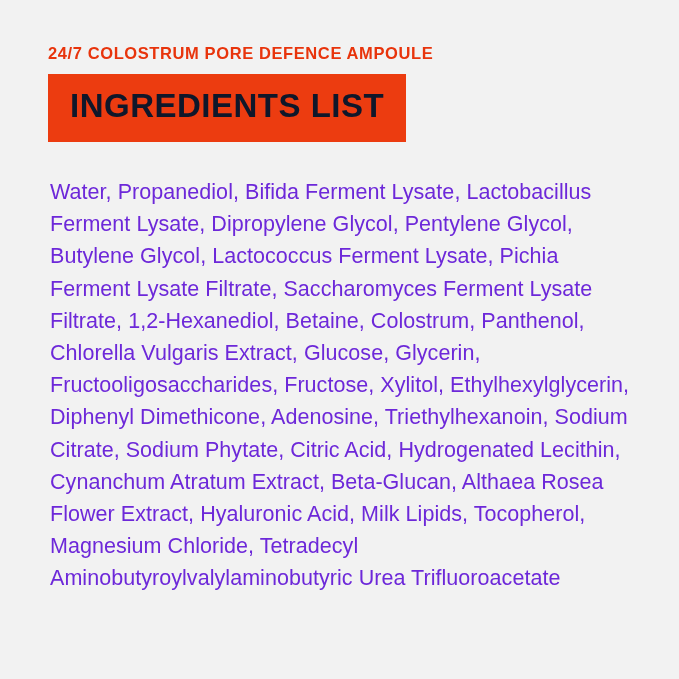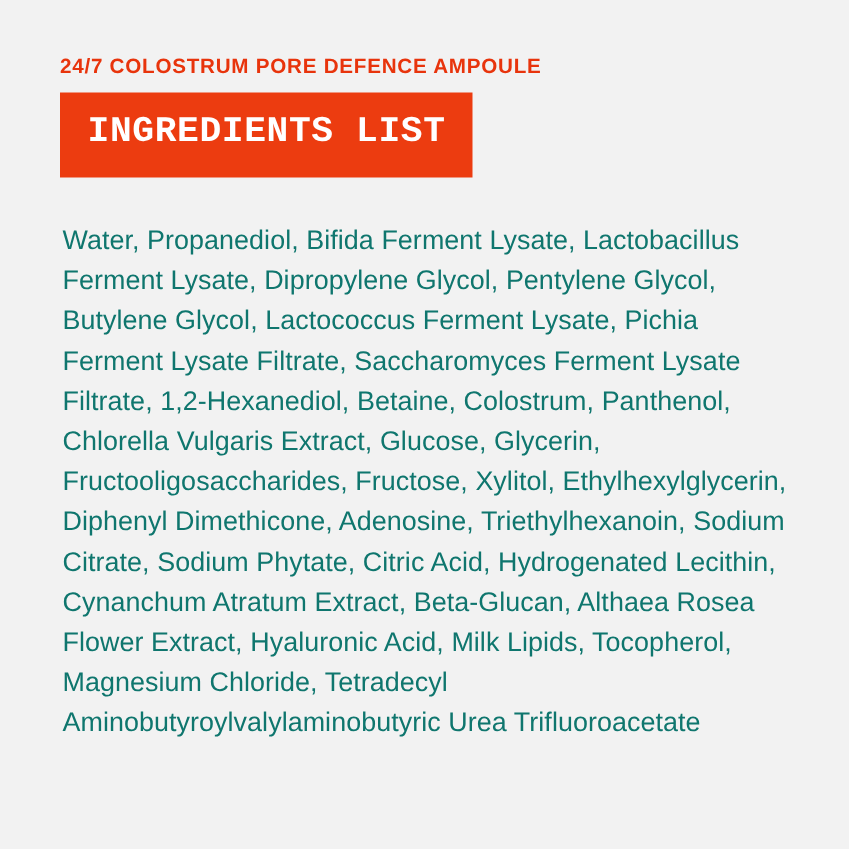--- a/index.html
+++ b/index.html
@@ -40,13 +40,12 @@
     box-sizing: border-box;
   }
   .title-bar .title-text {
-    font-size: 29px;
+    font-size: 33px;
     line-height: 46px;
     font-weight: bold;
-    color: #ffffff;
+    color: #0f172a;
     letter-spacing: 0.5px;
     white-space: nowrap;
-    font-family: Liberation Mono, monospace;
   }
   .ingredients {
     position: absolute;

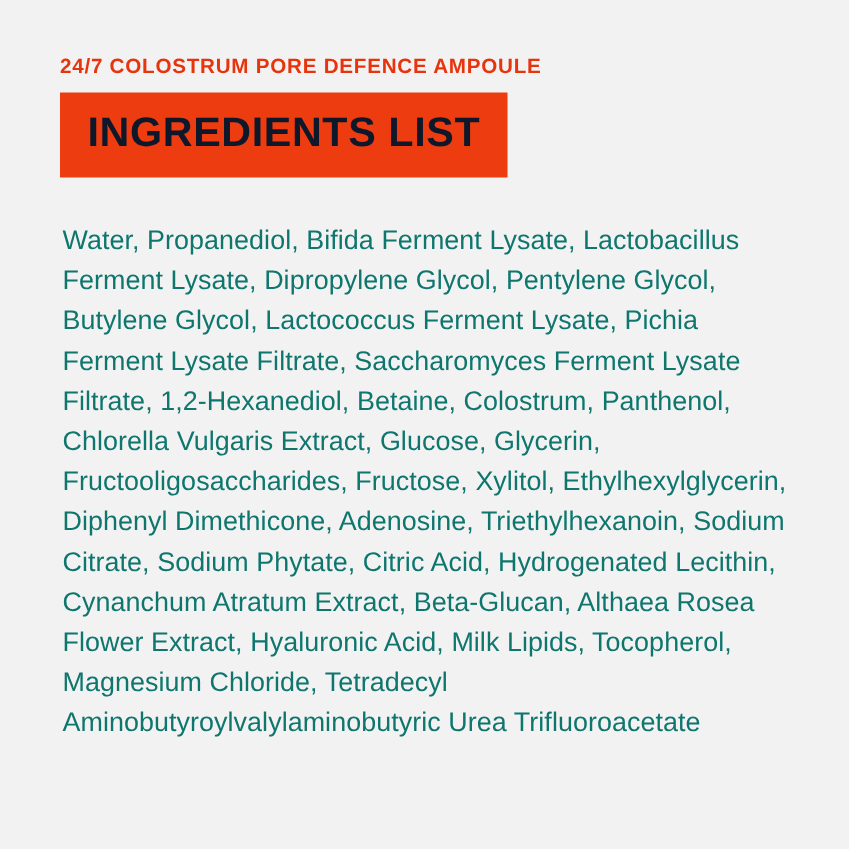--- a/index.html
+++ b/index.html
@@ -54,7 +54,7 @@
     width: 590px;
     font-size: 21.5px;
     line-height: 32.2px;
-    color: #0f766e;
+    color: #6d28d9;
     font-weight: 400;
     text-align: left;
     letter-spacing: 0.05px;

